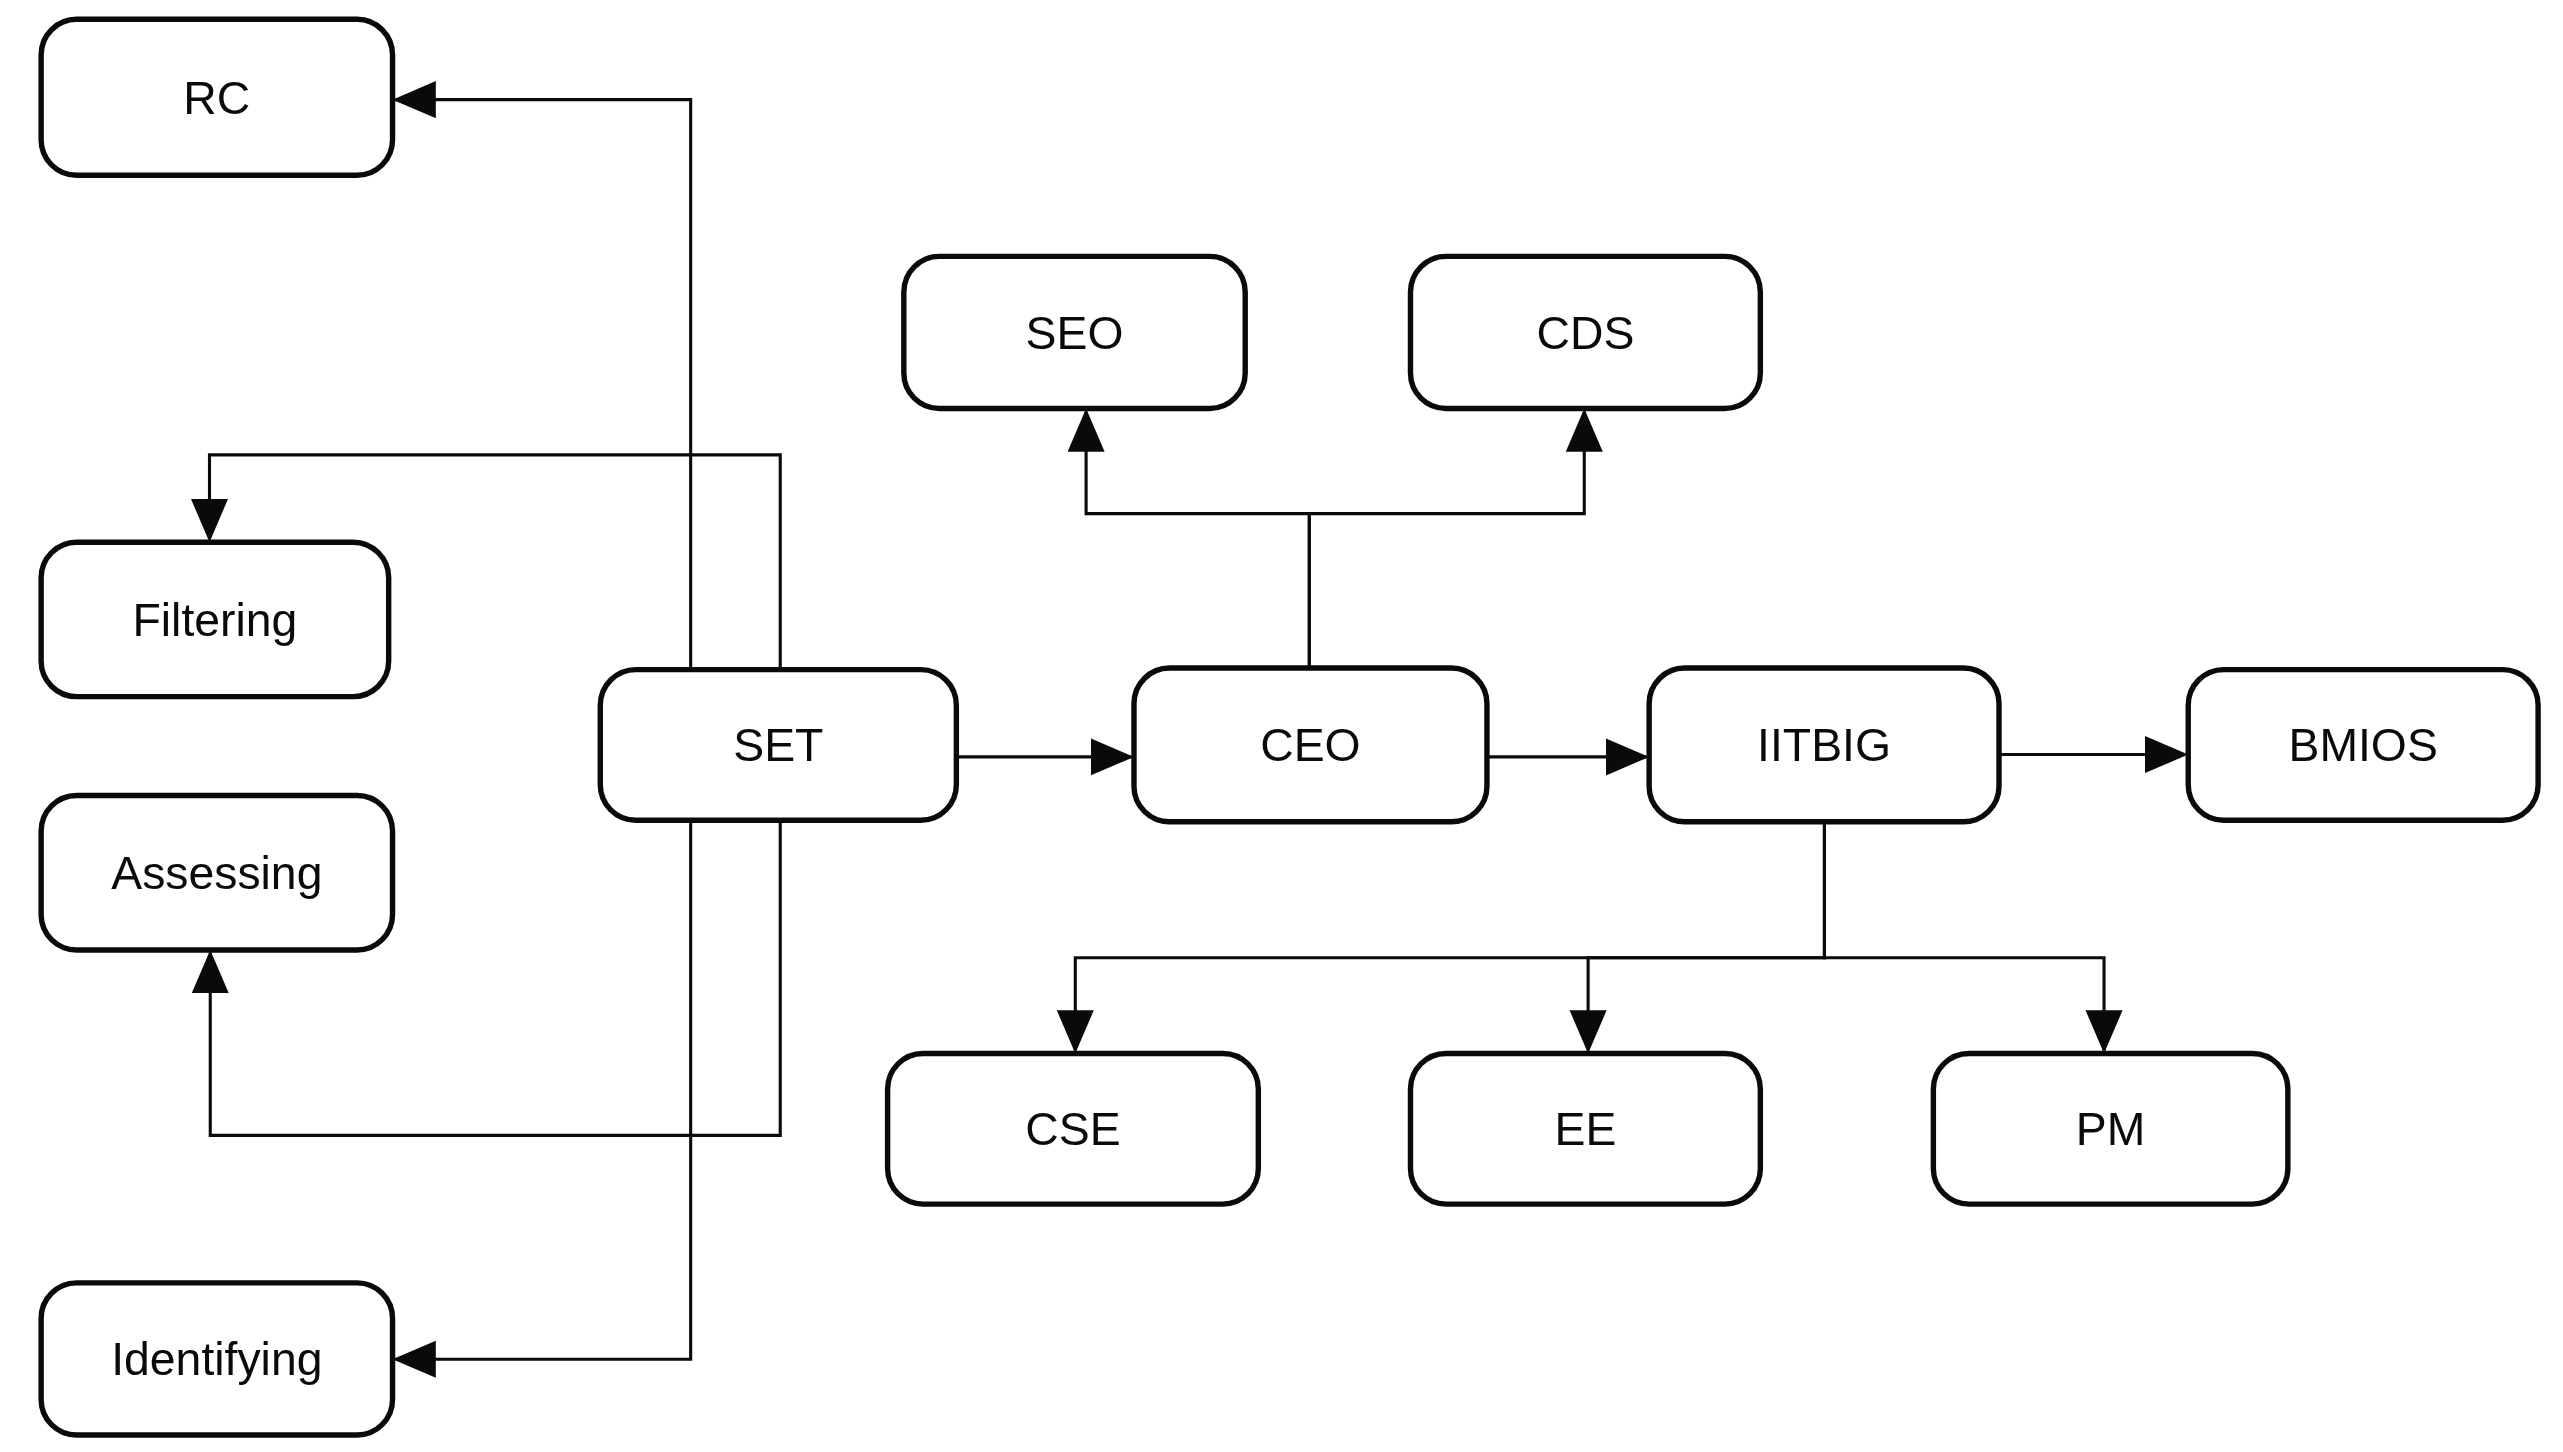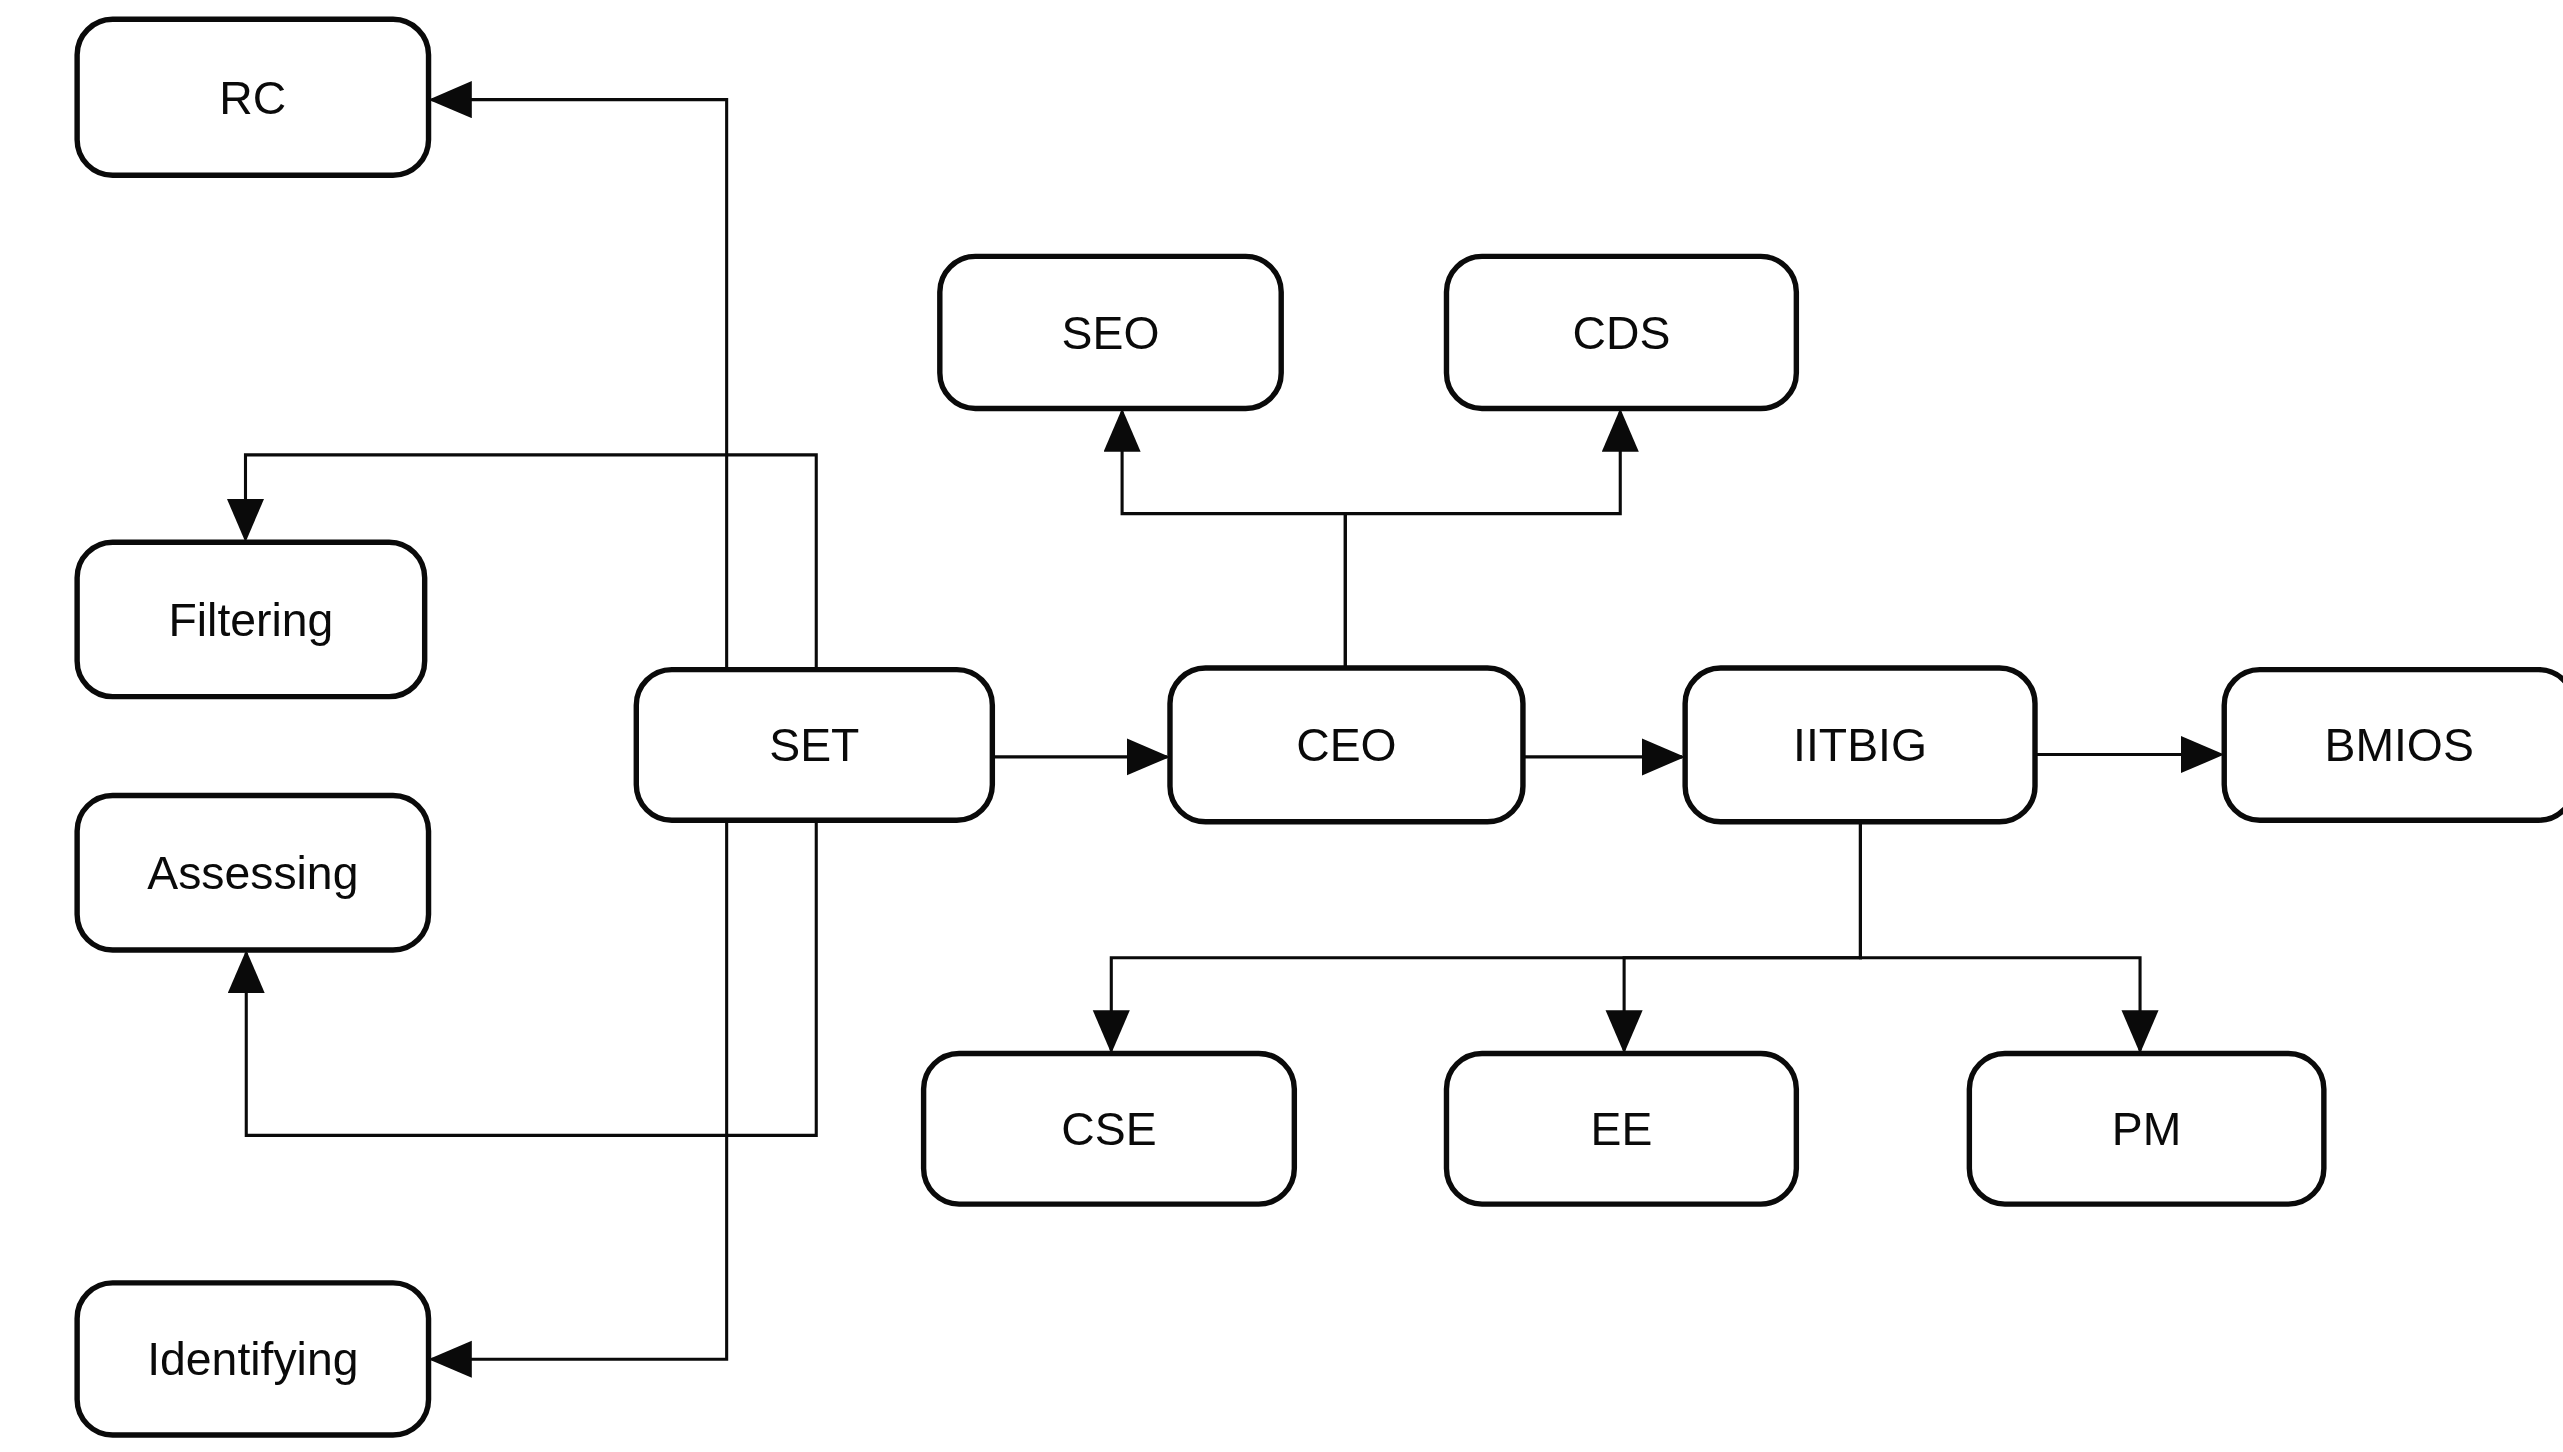--- a/index.html
+++ b/index.html
@@ -12,7 +12,6 @@
     height: 1452px;
     background: #ffffff;
     position: relative;
-    margin-left: 36px;
   }
   svg#canvas {
     display: block;

